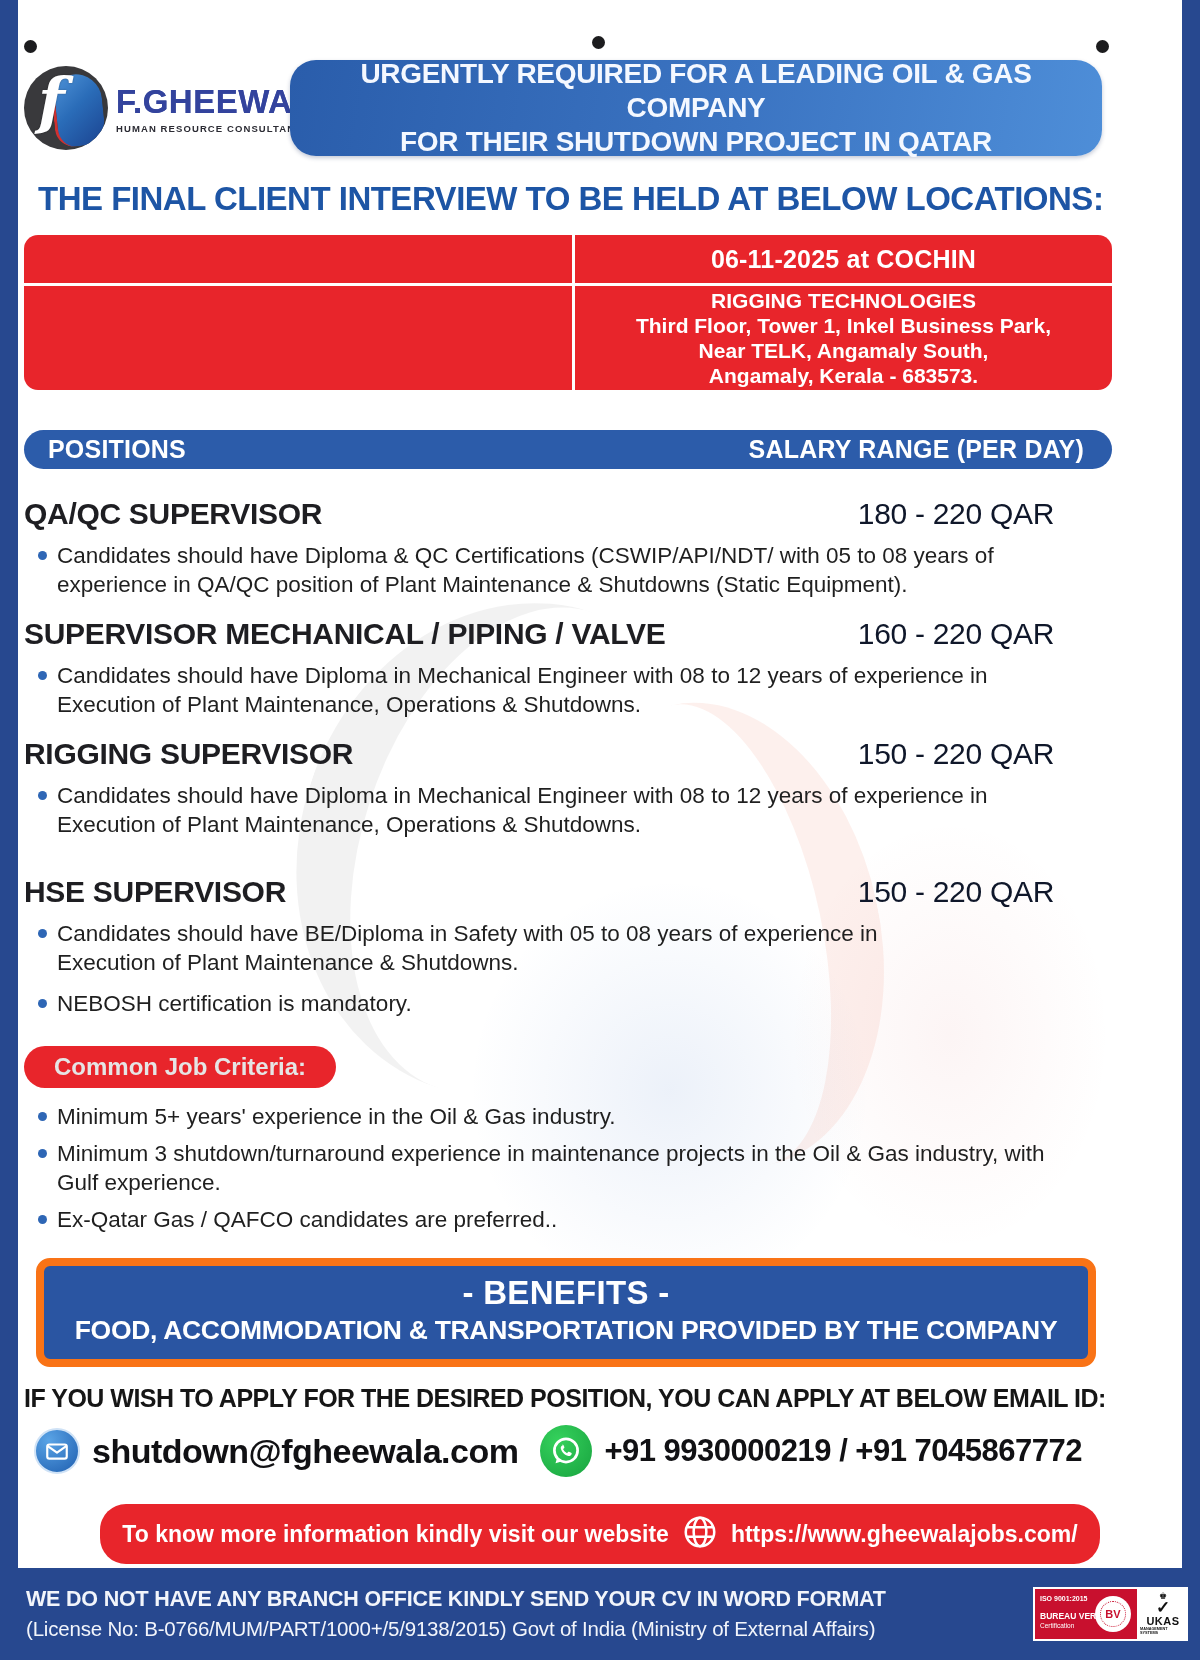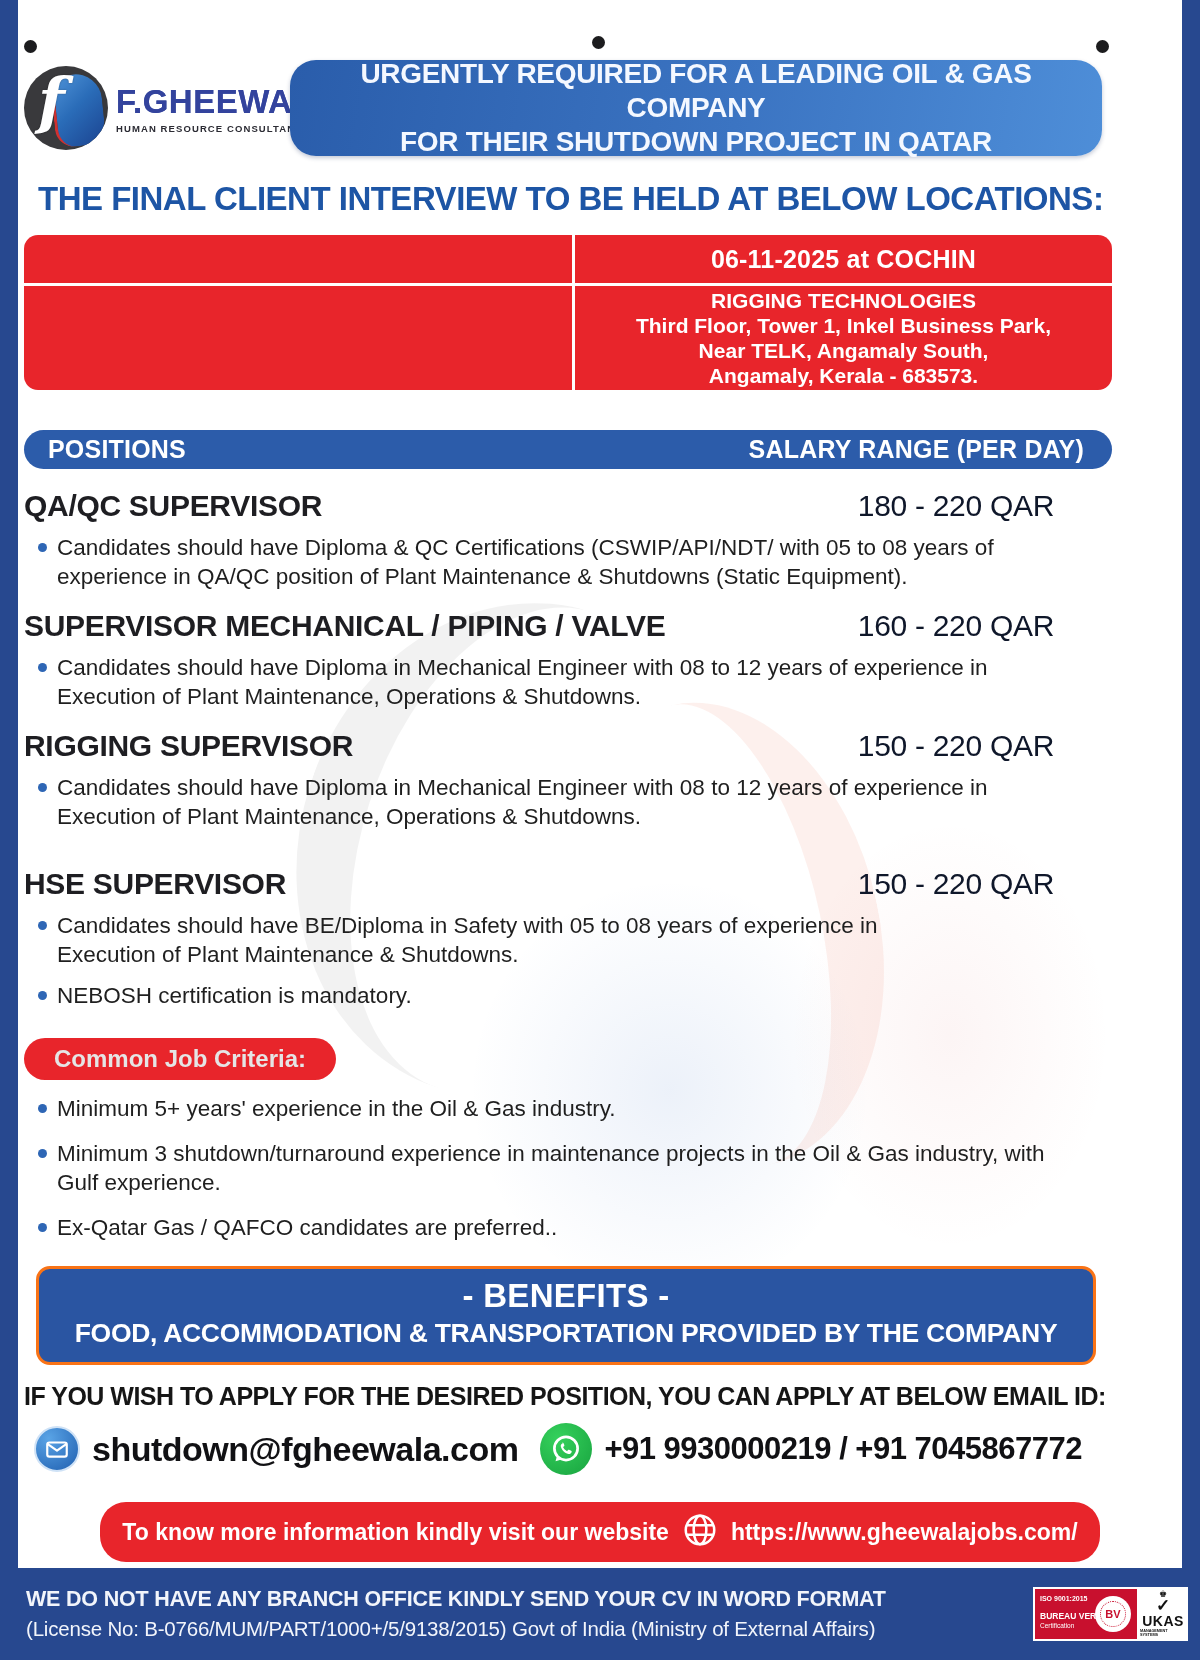--- a/index.html
+++ b/index.html
@@ -62,7 +62,7 @@
   .pos-title-row { display:flex; justify-content:space-between; align-items:baseline; padding-right:58px; }
   .pos-title { font-size:30px; font-weight:800; color:#1e1e22; letter-spacing:-0.3px; }
   .pos-salary { font-size:30px; font-weight:400; color:#0f172a; letter-spacing:-0.3px; white-space:nowrap; }
-  .mt1 { margin-top:20px;gap:36px; } .mt2 { margin-top:18px; }
+  .mt1 { margin-top:28px;gap:36px; } .mt2 { margin-top:18px; }
 
   .bullet { display:flex; margin-top:10px; margin-left:14px; }
   .bullet + .bullet { margin-top:12px; }

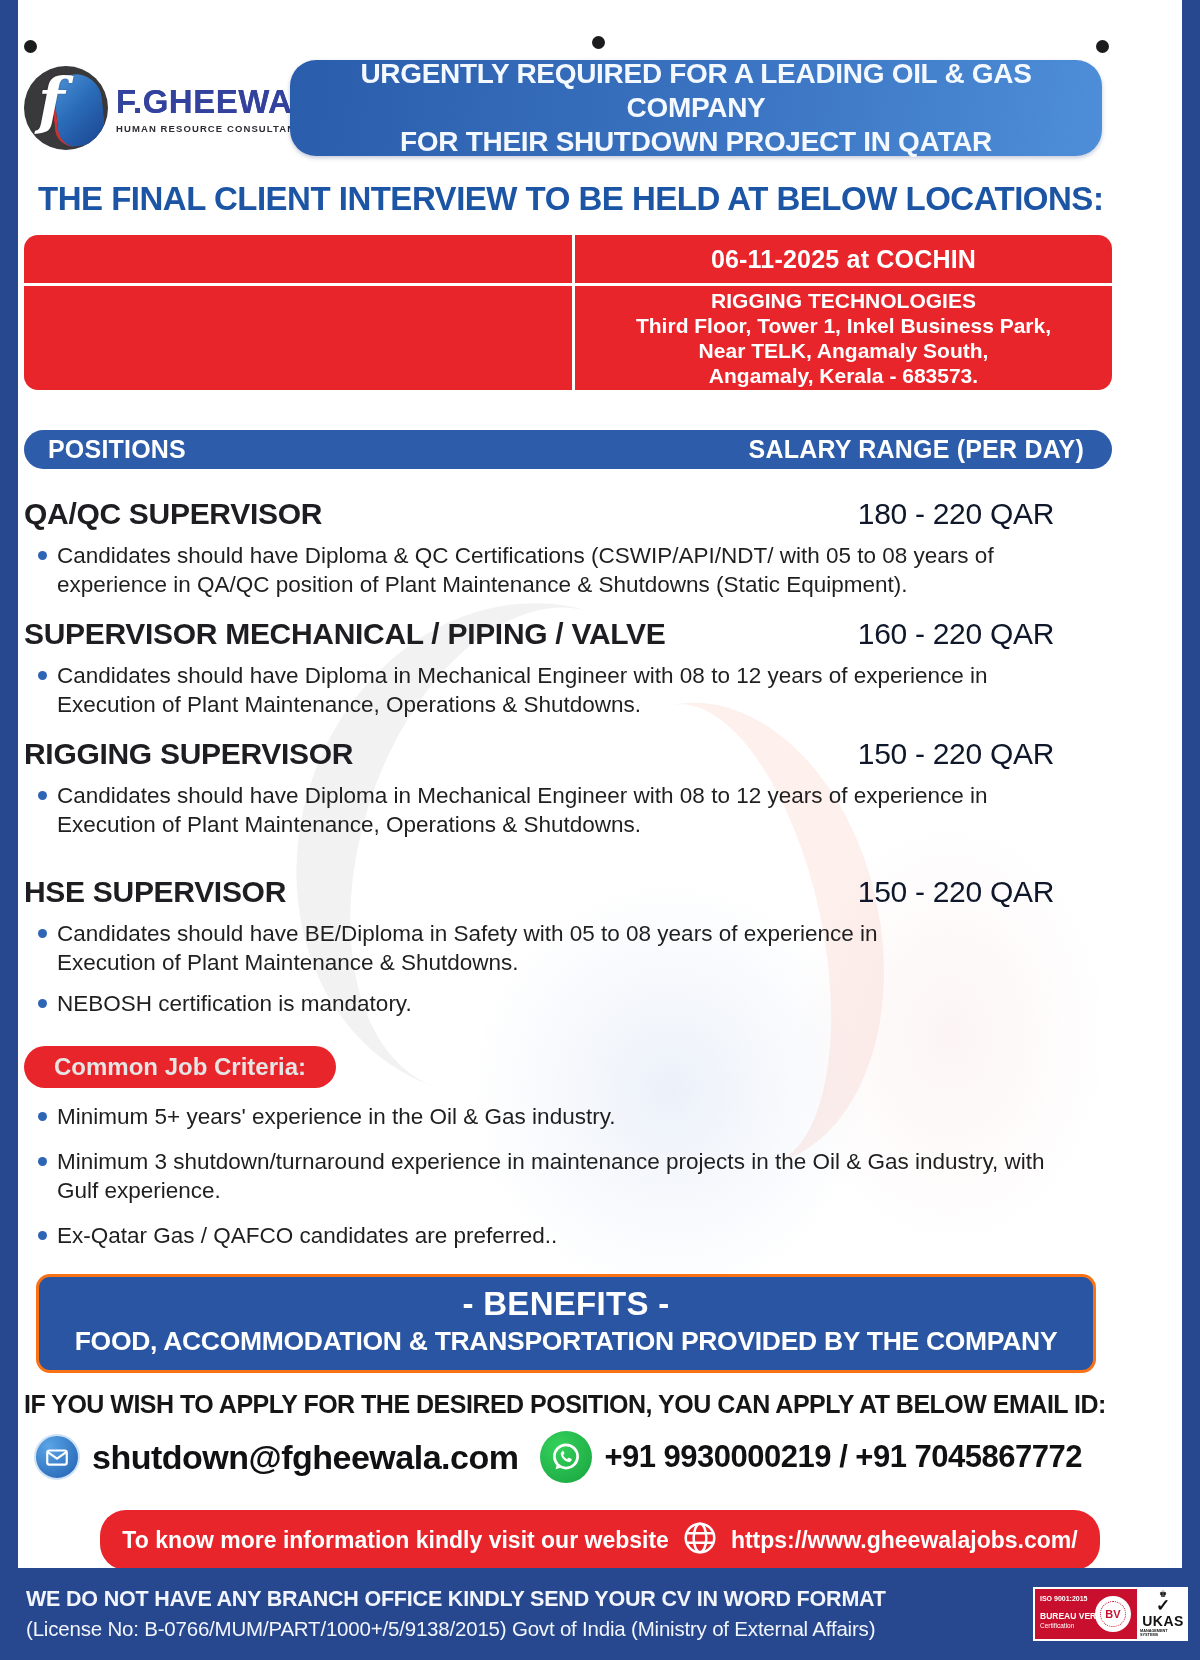--- a/index.html
+++ b/index.html
@@ -73,7 +73,7 @@
   .criteria-pill { display:inline-block; margin-top:28px; height:42px; line-height:42px; padding:0 30px;
       border-radius:22px; background:#e8252b; color:#e5e5e5; font-size:24px; font-weight:800; }
   .criteria-list { margin-top:14px; }
-  .criteria-list .bullet + .bullet { margin-top:16px; }
+  .criteria-list .bullet + .bullet { margin-top:8px; }
 
   .benefits { margin:24px 0 0 12px; width:1060px; border-radius:14px; background:#2a55a2;
       border:3px solid #f97316; color:#ffffff; text-align:center; padding:8px 14px 13px; }

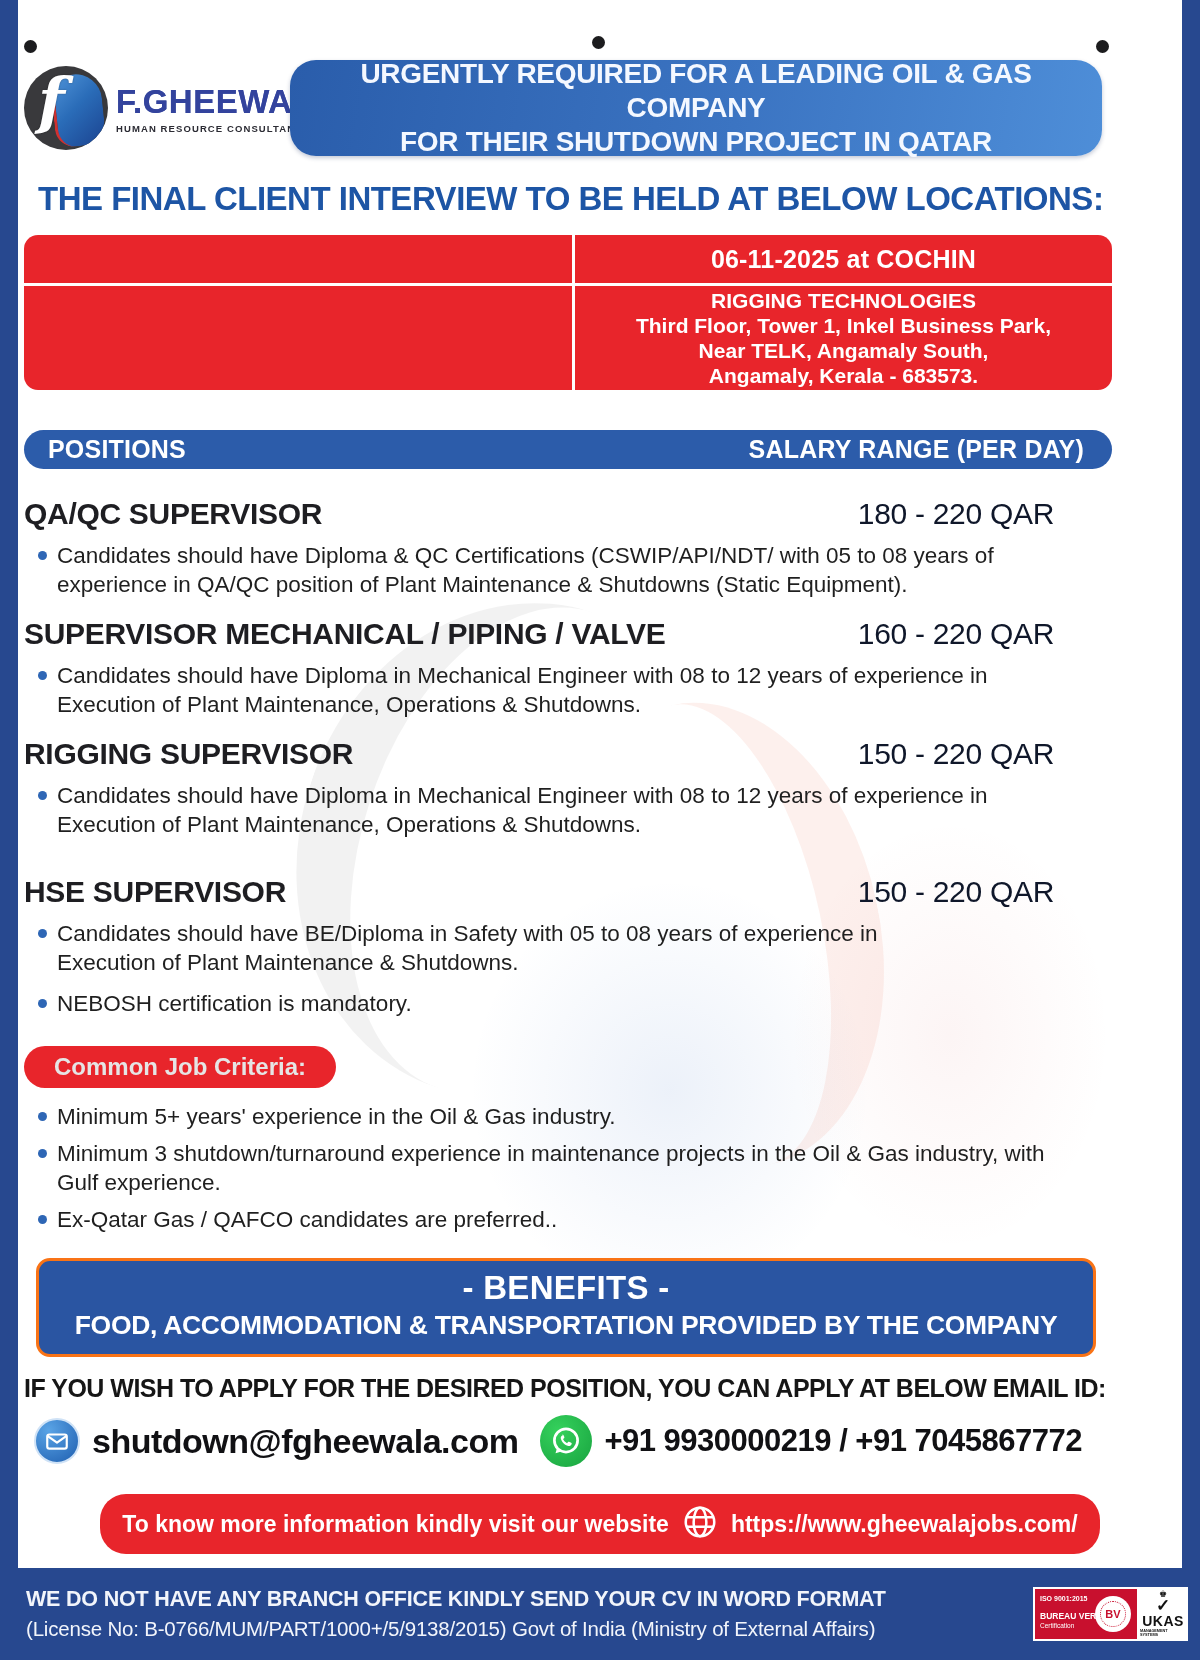--- a/index.html
+++ b/index.html
@@ -76,7 +76,7 @@
   .criteria-list .bullet + .bullet { margin-top:8px; }
 
   .benefits { margin:24px 0 0 12px; width:1060px; border-radius:14px; background:#2a55a2;
-      border:3px solid #f97316; color:#ffffff; text-align:center; padding:8px 14px 13px; }
+      border:8px solid #f97316; color:#ffffff; text-align:center; padding:8px 14px 13px; }
   .benefits .b-title { font-size:33px; font-weight:800; letter-spacing:0.3px; }
   .benefits .b-sub { font-size:26.5px; font-weight:800; letter-spacing:-0.3px; margin-top:3px; }
 

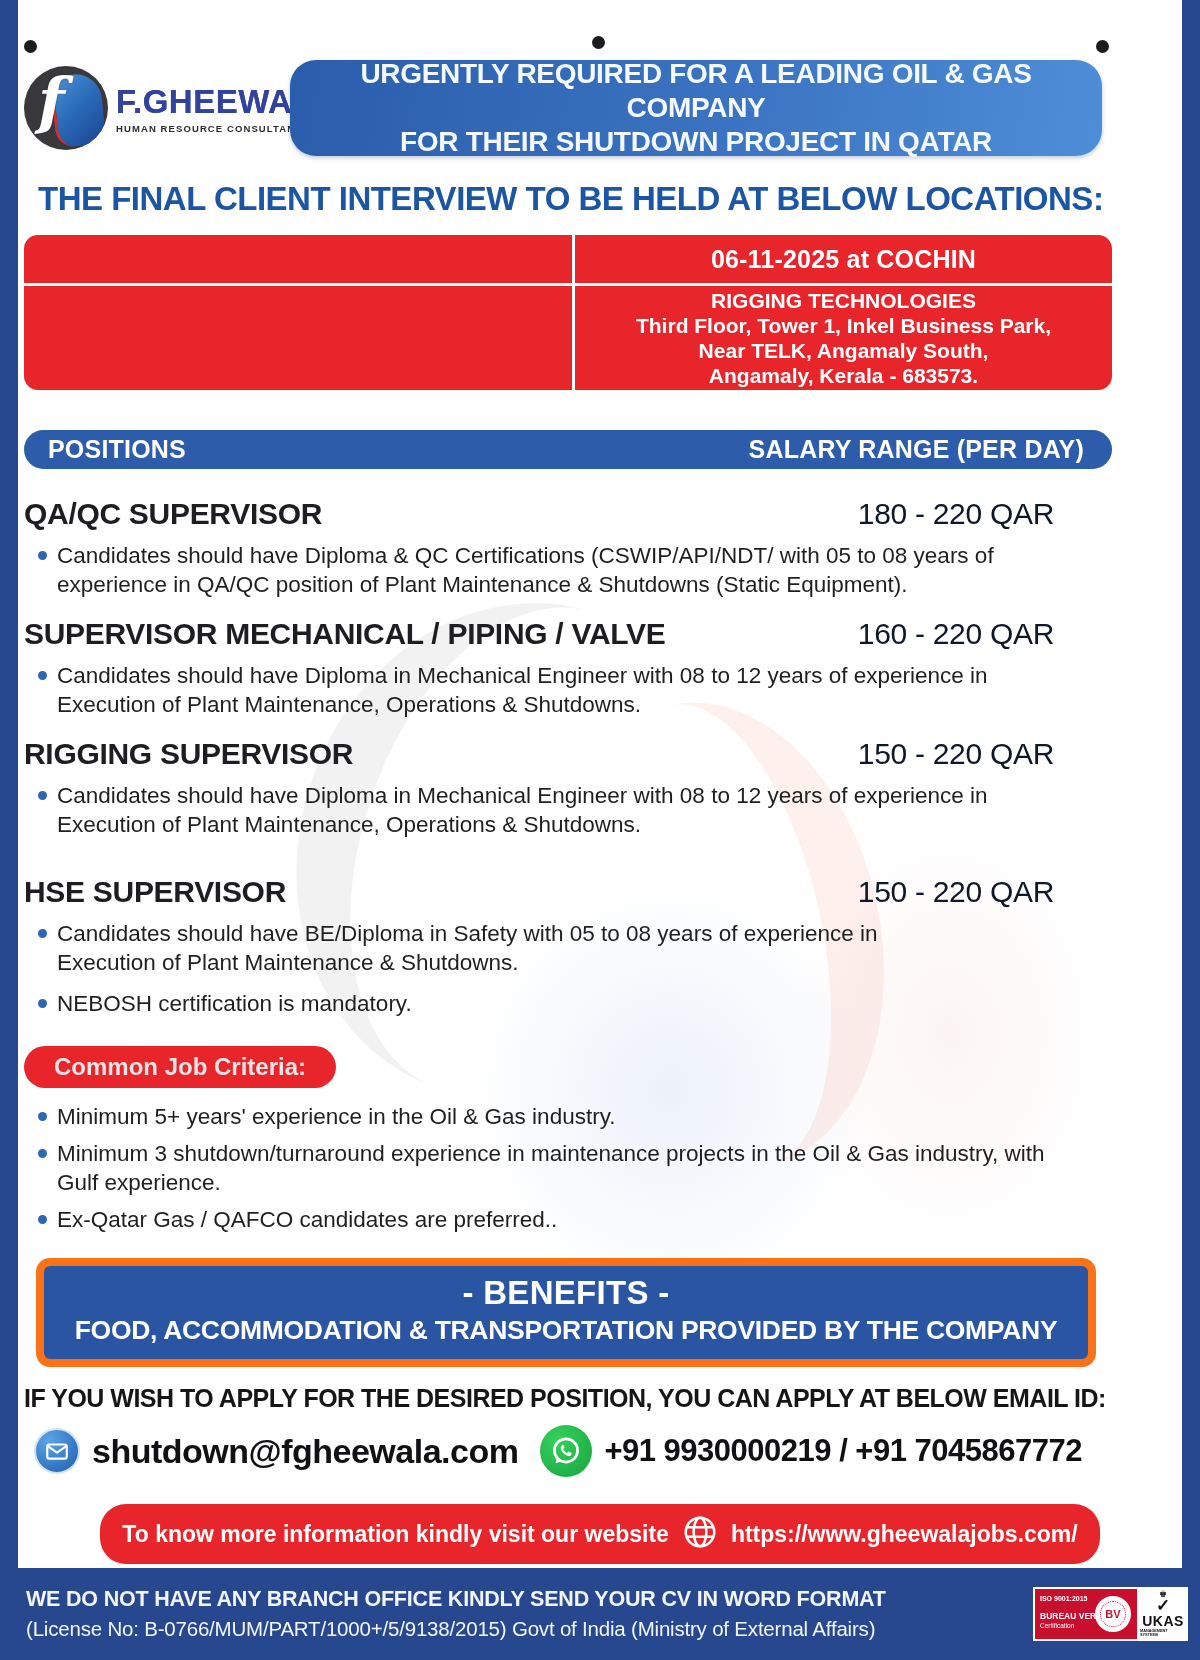--- a/index.html
+++ b/index.html
@@ -112,7 +112,7 @@
   .badge-ukas { width:46px; height:50px; background:#ffffff; display:flex; flex-direction:column; align-items:center; justify-content:center; color:#111; }
   .ukas-mark { font-size:17px; line-height:15px; font-weight:800; }
   .ukas-crown { font-size:9px; line-height:7px; }
-  .ukas-name { font-size:14px; font-weight:800; letter-spacing:0.5px; }
+  .ukas-name { font-size:11px; font-weight:800; letter-spacing:0.5px; }
   .ukas-sub { font-size:3.8px; font-weight:700; }
 </style>
 </head>

